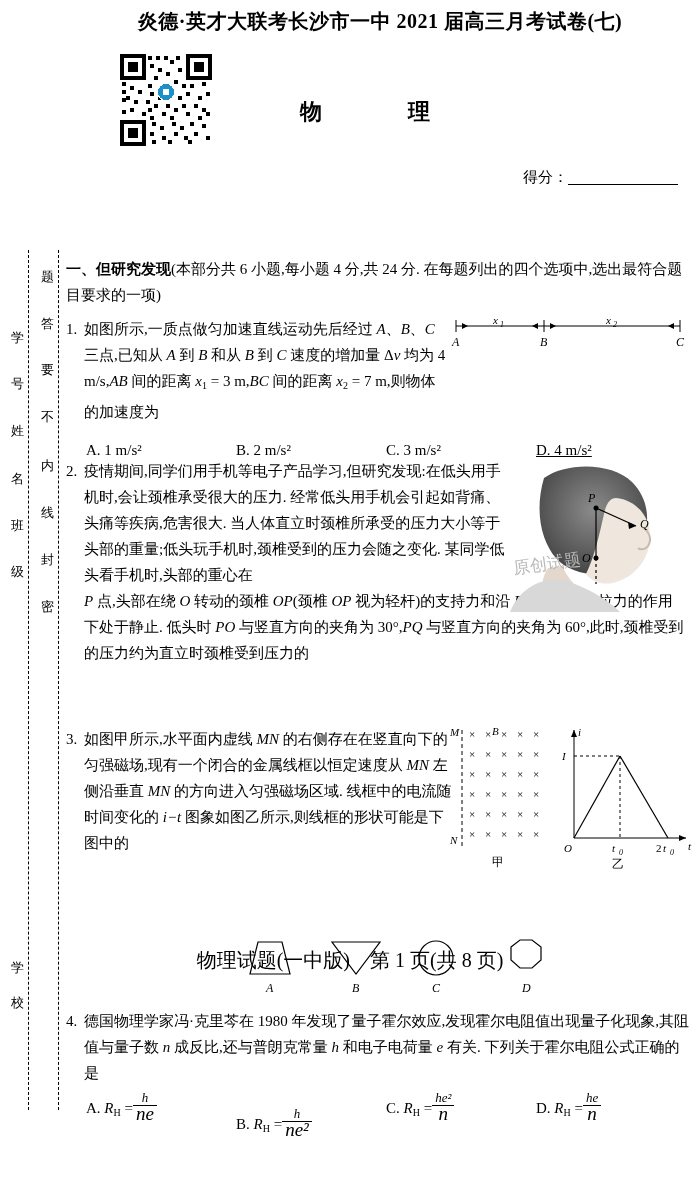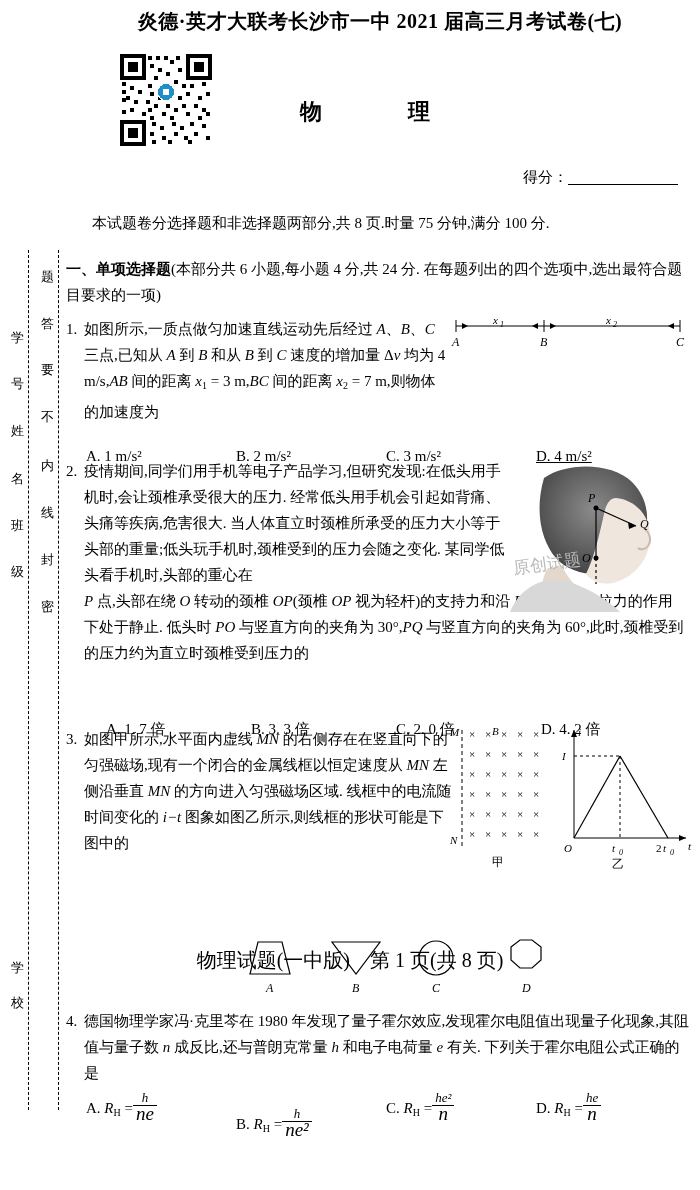--- a/index.html
+++ b/index.html
@@ -170,7 +170,6 @@
     <span>得分：</span><span class="line"></span>
   </div>
 
-  <div class="intro">本试题卷分选择题和非选择题两部分,共 8 页.时量 75 分钟,满分 100 分.</div>
 
   <div class="left-strip">
     <div class="vline l1"></div>

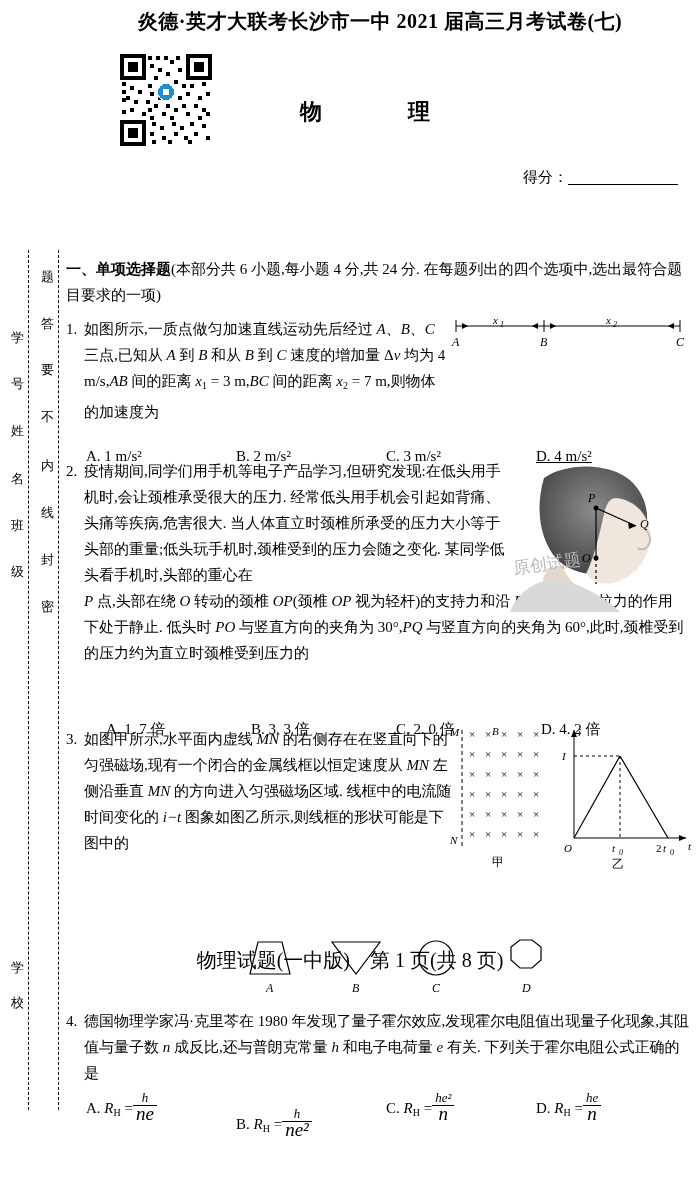--- a/index.html
+++ b/index.html
@@ -180,7 +180,7 @@
   </div>
 
   <div class="sec1">
-    <b>一、单项选择题</b><span>(本部分共 6 小题,每小题 4 分,共 24 分. 在每题列出的四个选项中,选出最符合题目要求的一项)</span>
+    <b>一、但研究发现</b><span>(本部分共 6 小题,每小题 4 分,共 24 分. 在每题列出的四个选项中,选出最符合题目要求的一项)</span>
   </div>
 
   <div class="q" style="left:66px;top:316px;width:380px;">

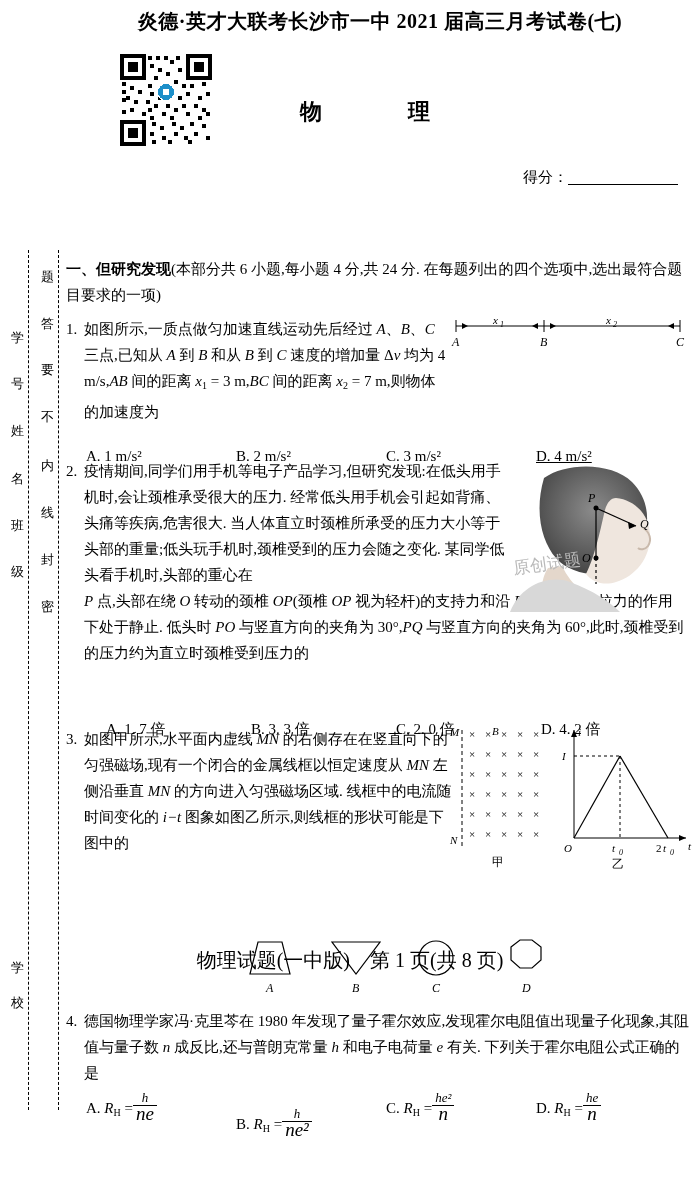--- a/index.html
+++ b/index.html
@@ -42,7 +42,7 @@
   .q{position:absolute;font-size:15px;line-height:26px;}
   .q .idx{position:absolute;left:0;top:0;}
   .q .body{margin-left:18px;}
-  .opts{display:flex;margin-top:20px;justify-content:flex-end;}
+  .opts{display:flex;margin-top:14px;}
   .opts span{display:inline-block;}
   .ital{font-style:italic;}
   .sub{font-size:10px;vertical-align:-3px;}

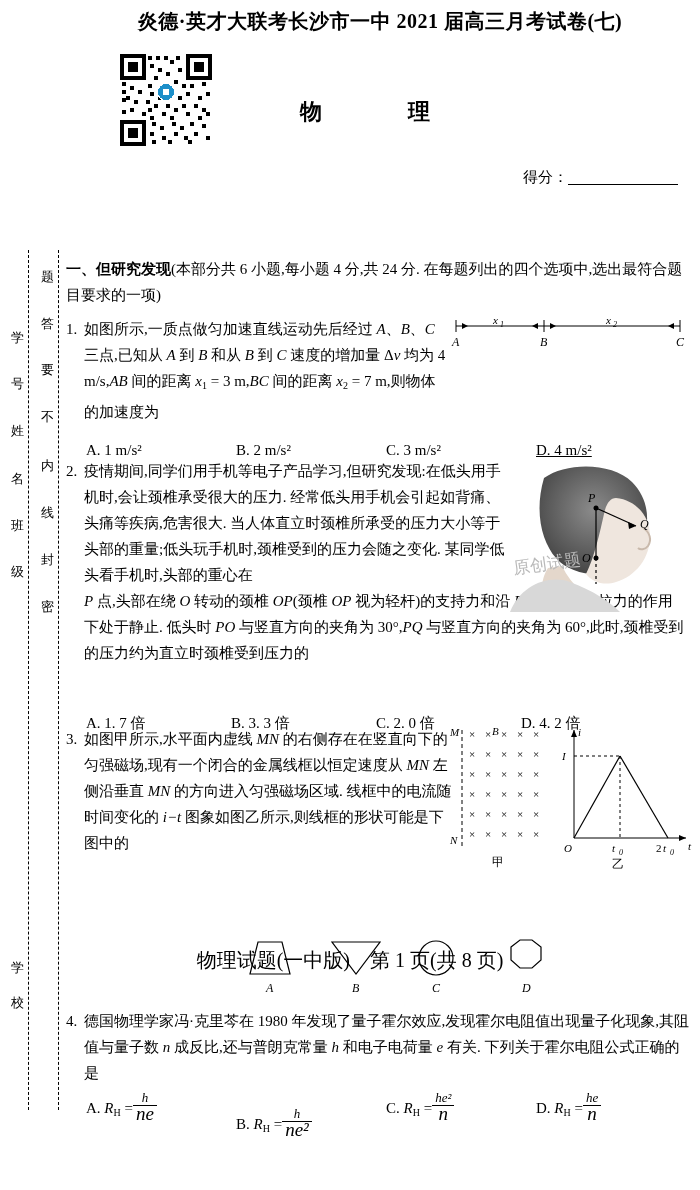--- a/index.html
+++ b/index.html
@@ -255,12 +255,6 @@
       <text x="14" y="112" font-size="17" fill="#b9b9b9" transform="rotate(-8 14 112)">原创试题</text>
     </svg>
   </div>
-  <div class="opts" style="position:absolute;left:86px;top:700px;width:600px;font-size:15px;">
-    <span style="width:145px;">A. 1. 7 倍</span>
-    <span style="width:145px;">B. 3. 3 倍</span>
-    <span style="width:145px;">C. 2. 0 倍</span>
-    <span style="width:145px;">D. 4. 2 倍</span>
-  </div>
 
   <div class="q" style="left:66px;top:726px;width:390px;">
     <span class="idx">3.</span>

